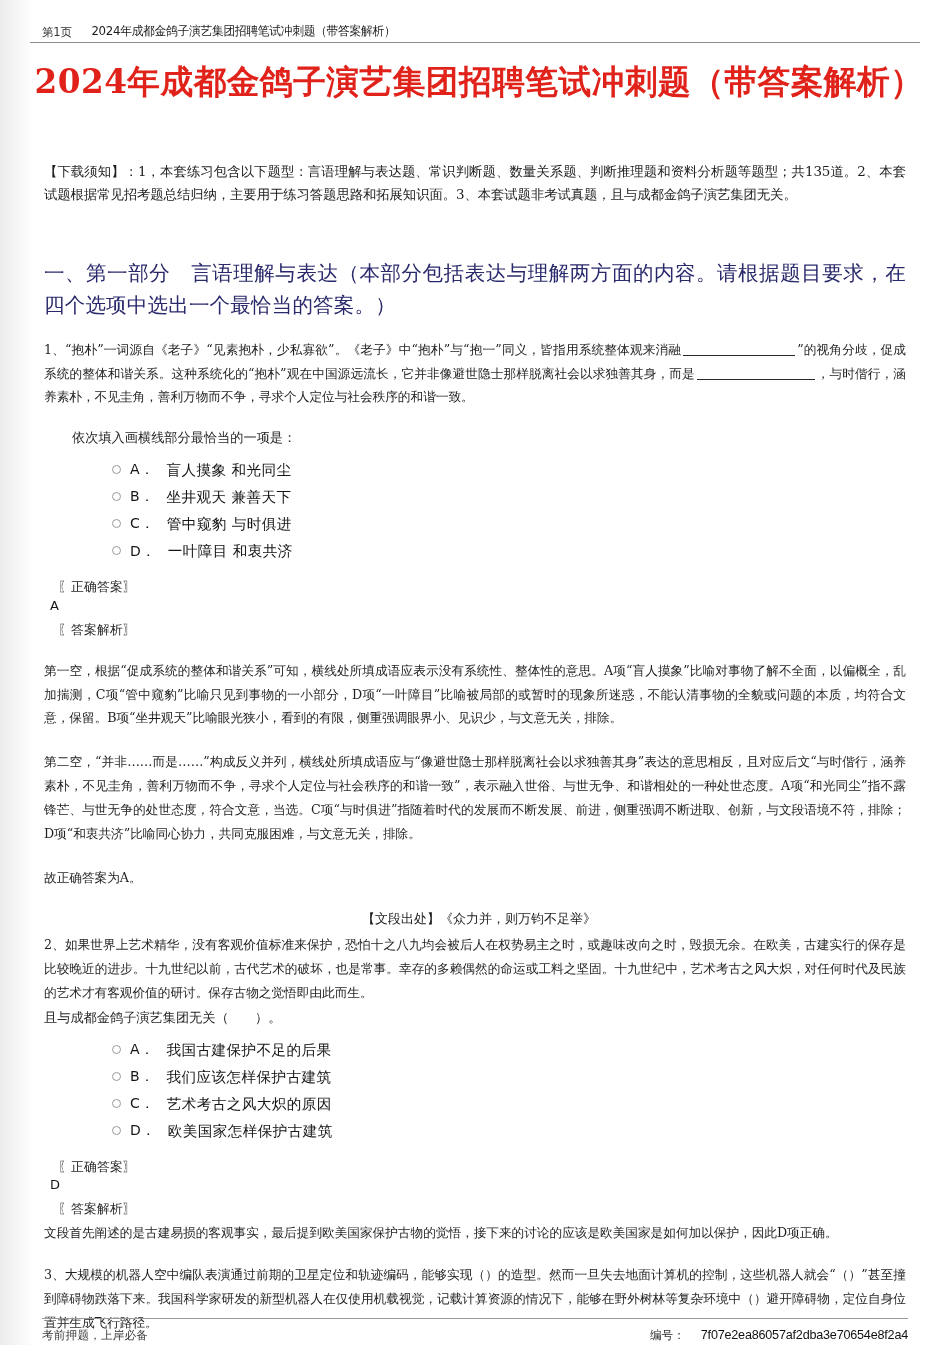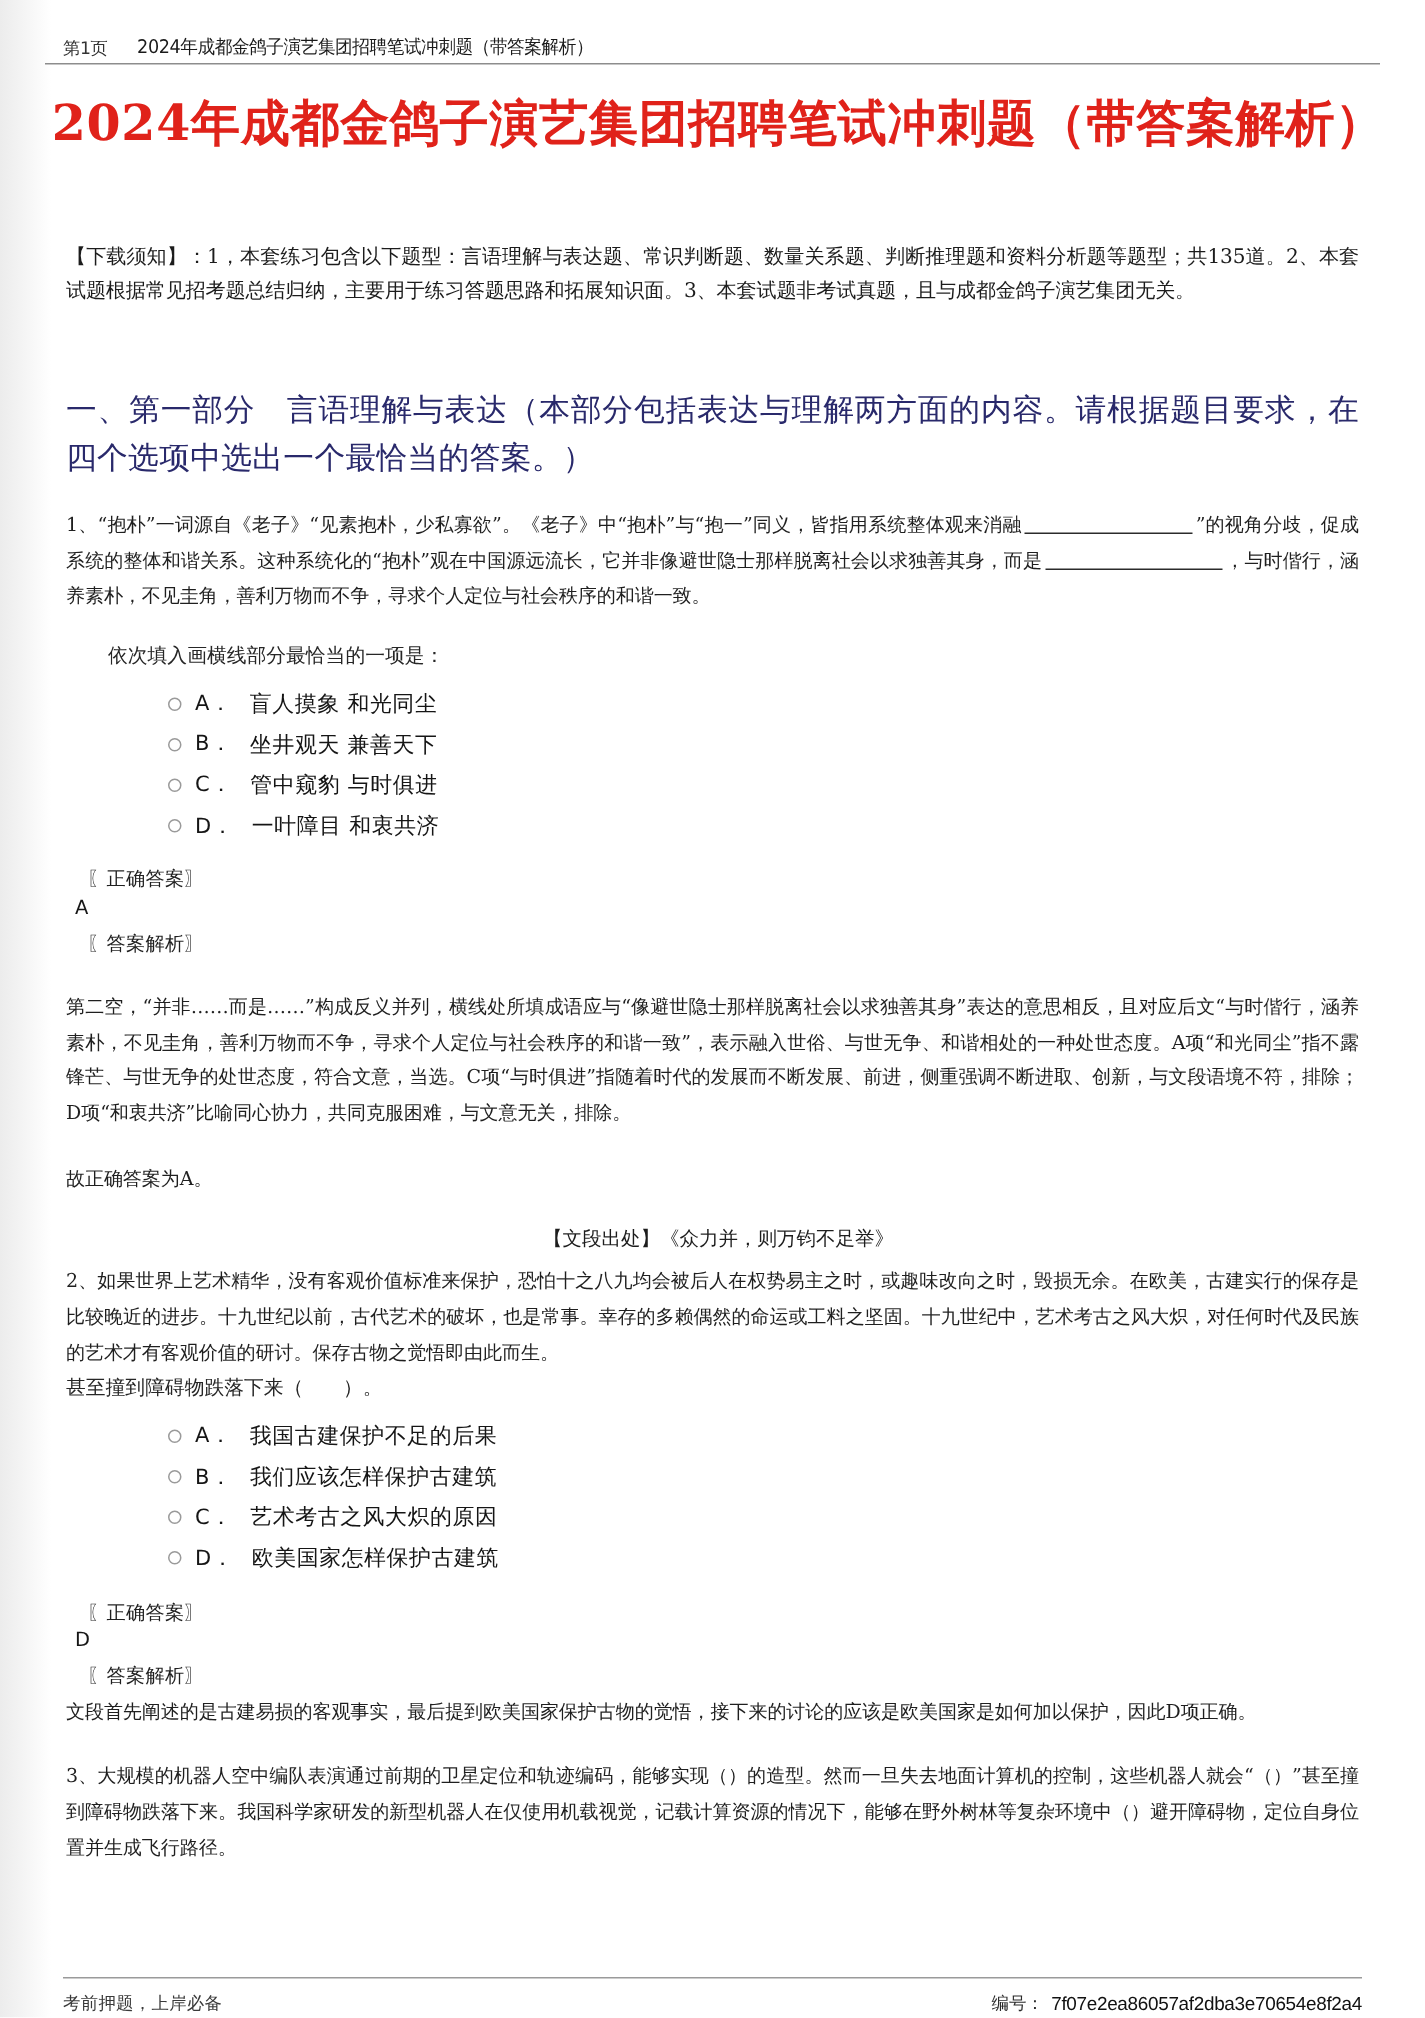--- a/index.html
+++ b/index.html
@@ -265,6 +265,7 @@
   <div class="ans-value">A</div>
   <div class="ans-label sub">〖答案解析〗</div>
 
+  <div class="explain gap">第一空，根据“促成系统的整体和谐关系”可知，横线处所填成语应表示没有系统性、整体性的意思。A项“盲人摸象”比喻对事物了解不全面，以偏概全，乱加揣测，C项“管中窥豹”比喻只见到事物的一小部分，D项“一叶障目”比喻被局部的或暂时的现象所迷惑，不能认清事物的全貌或问题的本质，均符合文意，保留。B项“坐井观天”比喻眼光狭小，看到的有限，侧重强调眼界小、见识少，与文意无关，排除。</div>
   <div class="explain gap">第二空，“并非……而是……”构成反义并列，横线处所填成语应与“像避世隐士那样脱离社会以求独善其身”表达的意思相反，且对应后文“与时偕行，涵养素朴，不见圭角，善利万物而不争，寻求个人定位与社会秩序的和谐一致”，表示融入世俗、与世无争、和谐相处的一种处世态度。A项“和光同尘”指不露锋芒、与世无争的处世态度，符合文意，当选。C项“与时俱进”指随着时代的发展而不断发展、前进，侧重强调不断进取、创新，与文段语境不符，排除；D项“和衷共济”比喻同心协力，共同克服困难，与文意无关，排除。</div>
   <div class="explain gap">故正确答案为A。</div>
   <div class="source">【文段出处】《众力并，则万钧不足举》</div>

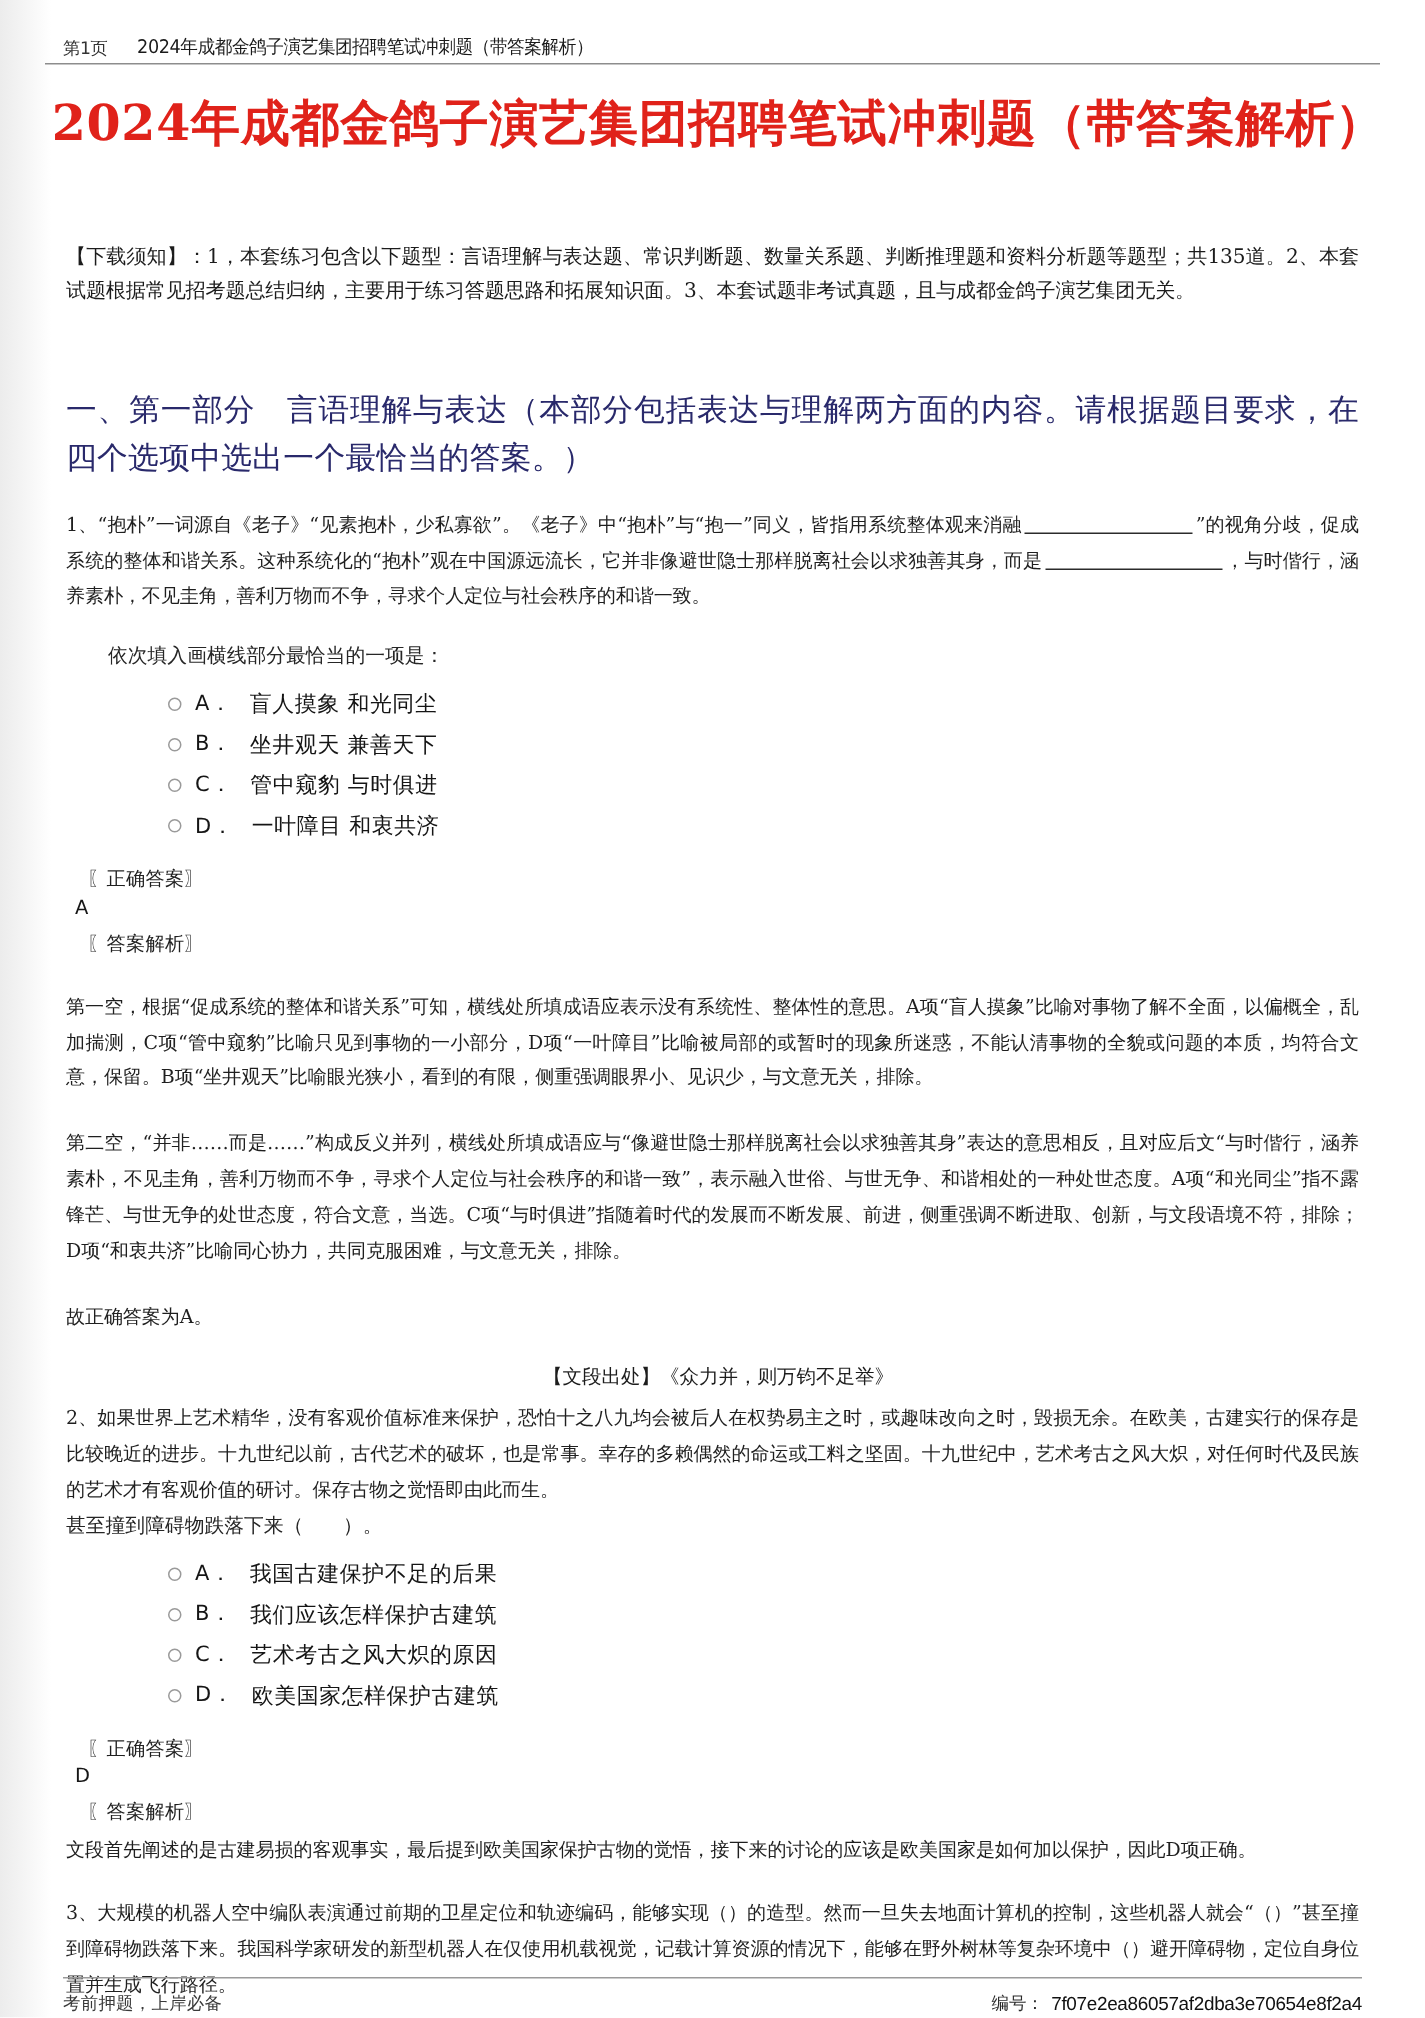--- a/index.html
+++ b/index.html
@@ -271,7 +271,7 @@
   <div class="source">【文段出处】《众力并，则万钧不足举》</div>
 
   <div class="qstem" style="margin-top:4px">2、如果世界上艺术精华，没有客观价值标准来保护，恐怕十之八九均会被后人在权势易主之时，或趣味改向之时，毁损无余。在欧美，古建实行的保存是比较晚近的进步。十九世纪以前，古代艺术的破坏，也是常事。幸存的多赖偶然的命运或工料之坚固。十九世纪中，艺术考古之风大炽，对任何时代及民族的艺术才有客观价值的研讨。保存古物之觉悟即由此而生。</div>
-  <div class="prompt nogap" style="margin-left:14px">甚至撞到障碍物跌落下来（　　）。</div>
+  <div class="prompt nogap" style="margin-left:14px">且与成都金鸽子演艺集团无关（　　）。</div>
 
   <div class="options">
     <div class="option-row">

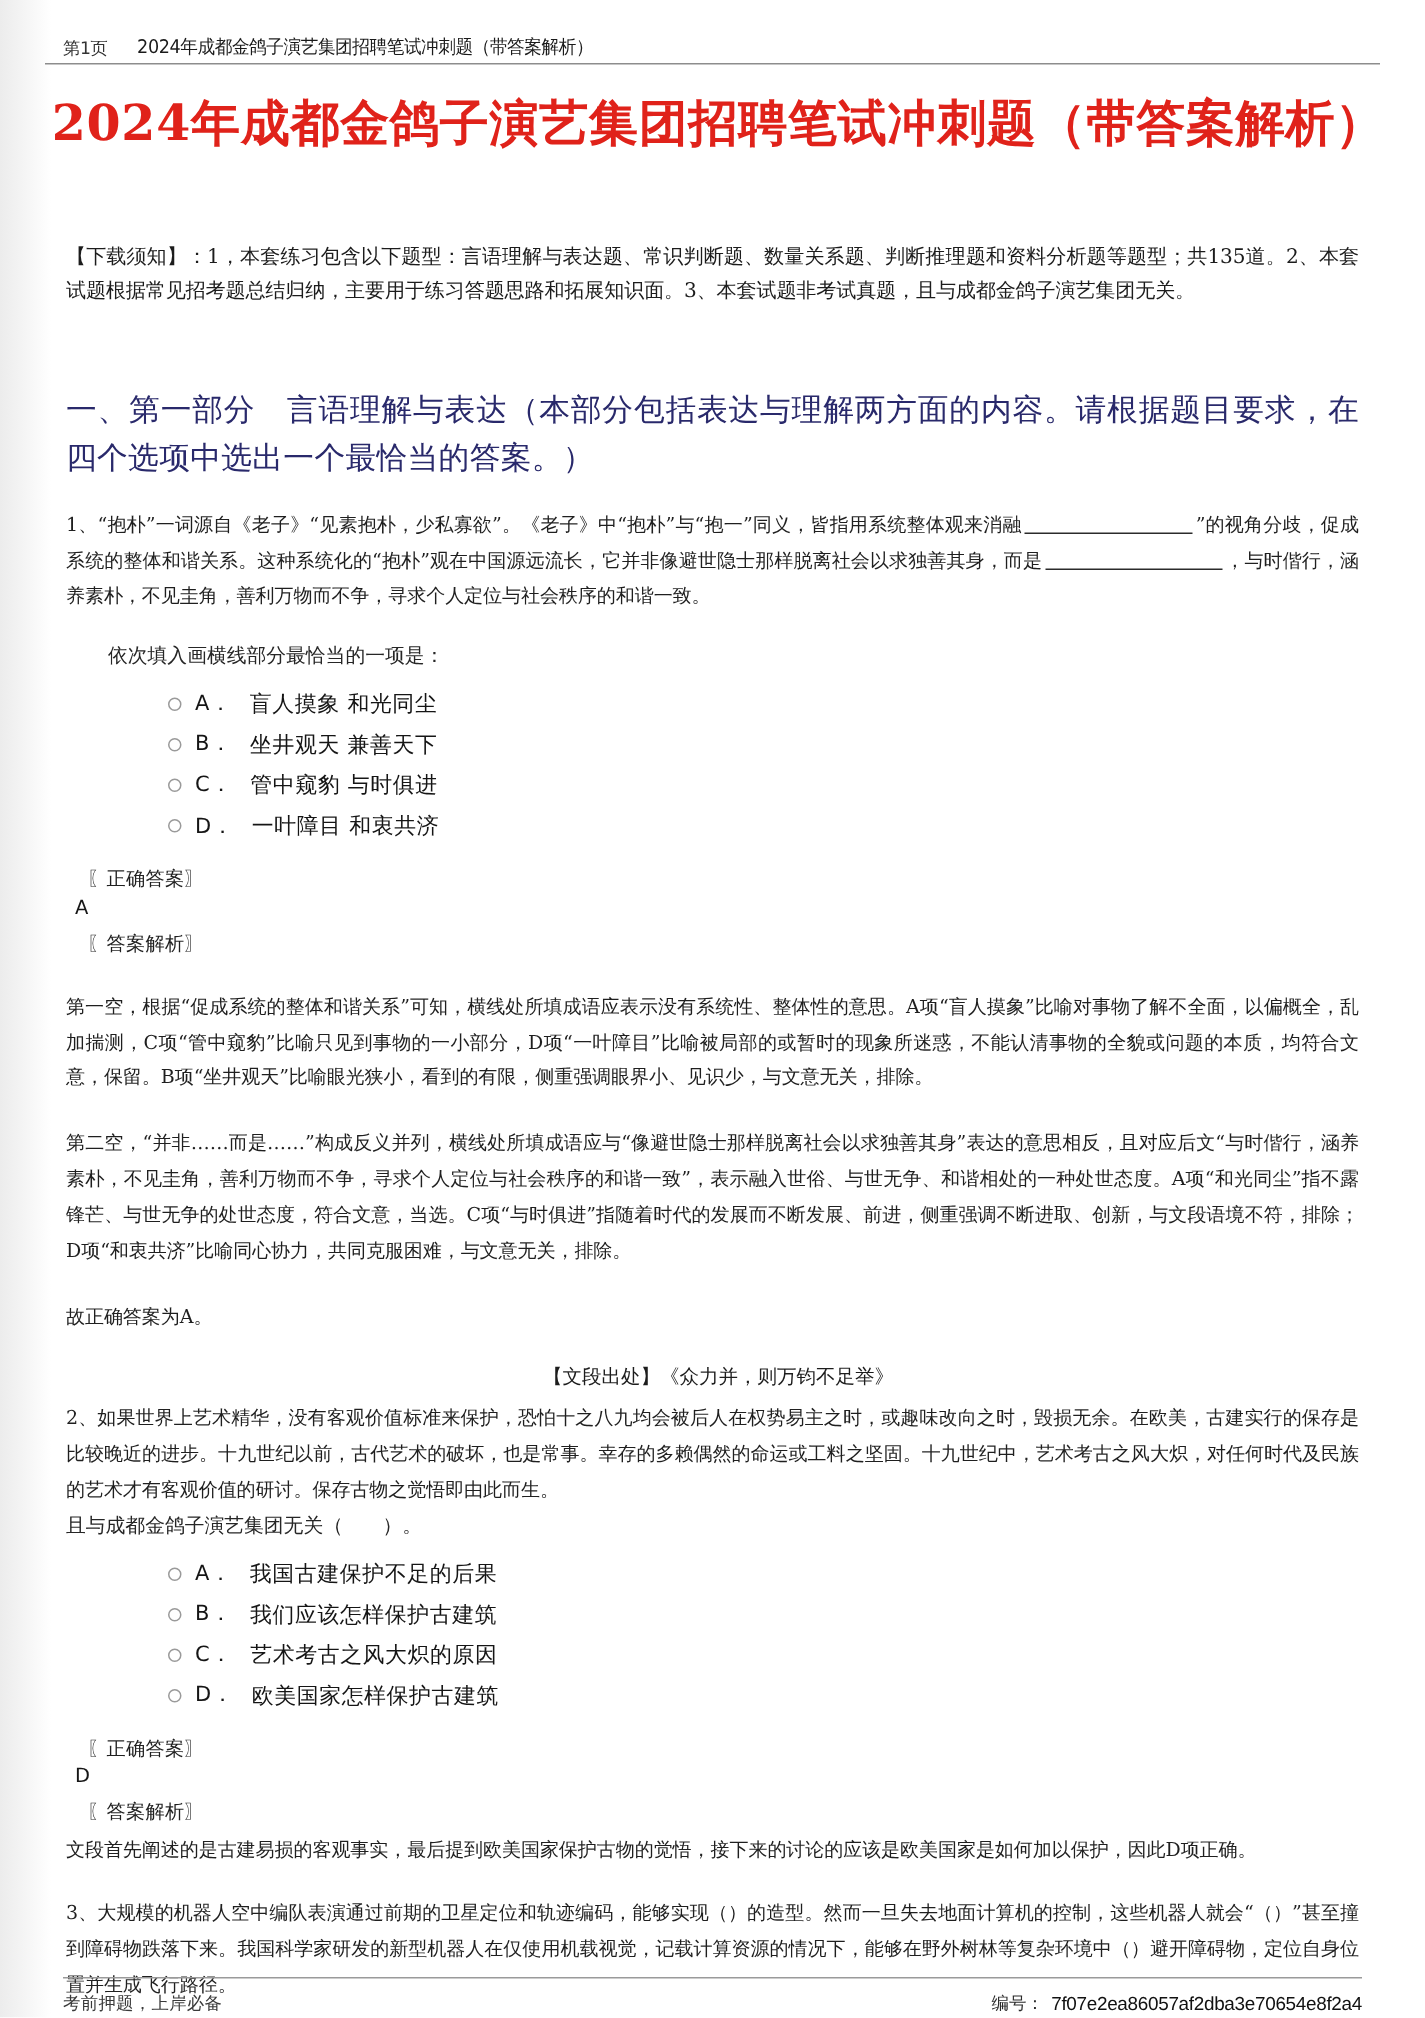--- a/index.html
+++ b/index.html
@@ -206,8 +206,8 @@
     font-size: 11.6px;
     color: #2a2a2a;
     display: flex;
-    align-items: flex-end;
-    gap: 5px;
+    align-items: flex-start;
+    gap: 16px;
   }
   .footer-code {
     font-family: Liberation Sans, sans-serif;

